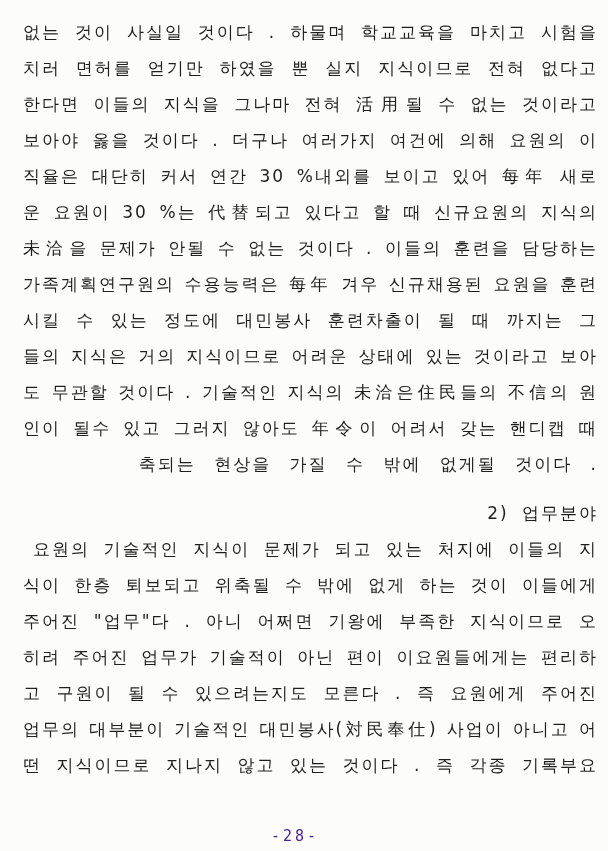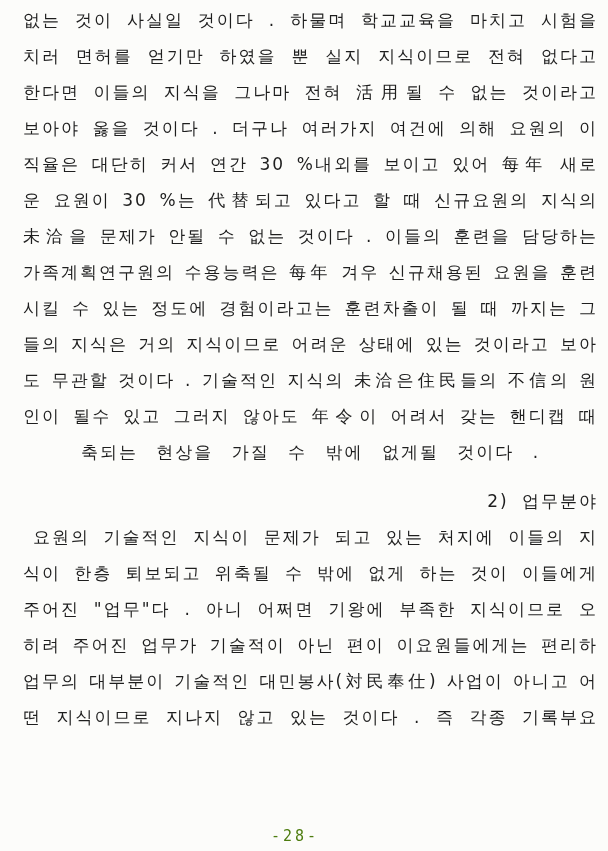--- a/index.html
+++ b/index.html
@@ -14,7 +14,7 @@
     box-sizing: border-box;
     background: #fcfcfa;
     color: #1e1e1e;
-    padding: 2px 10px 0 23px;
+    padding: 14px 10px 0 23px;
     font-family: "DejaVu Sans", sans-serif;
     overflow: hidden;
   }

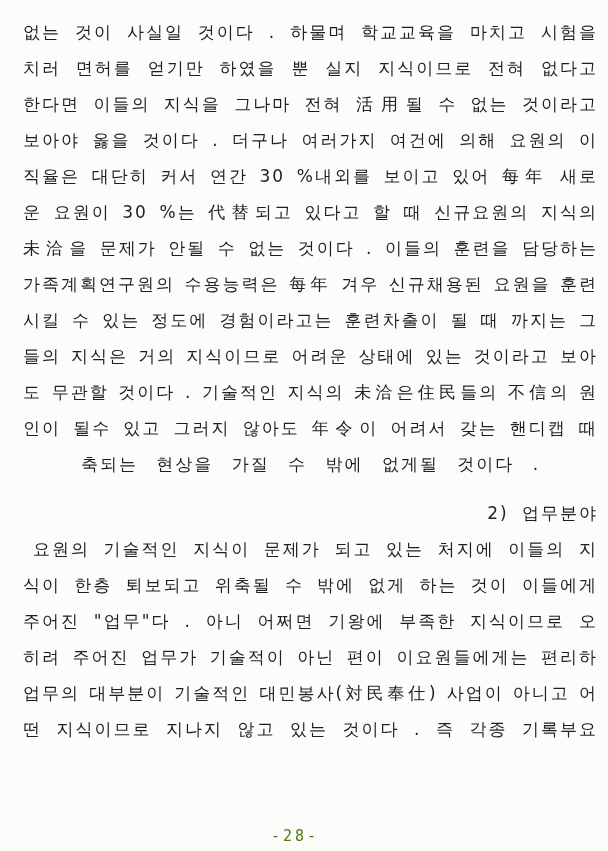--- a/index.html
+++ b/index.html
@@ -79,7 +79,7 @@
         <div class="line line-justify" data-name="text-line">운 요원이 30 %는 代替되고 있다고 할 때 신규요원의 지식의</div>
         <div class="line line-justify" data-name="text-line">未洽을 문제가 안될 수 없는 것이다 . 이들의 훈련을 담당하는</div>
         <div class="line line-justify" data-name="text-line">가족계획연구원의 수용능력은 每年 겨우 신규채용된 요원을 훈련</div>
-        <div class="line line-justify" data-name="text-line">시킬 수 있는 정도에 경험이라고는 훈련차출이 될 때 까지는 그</div>
+        <div class="line line-justify" data-name="text-line">시킬 수 있는 정도에 대민봉사 훈련차출이 될 때 까지는 그</div>
         <div class="line line-justify" data-name="text-line">들의 지식은 거의 지식이므로 어려운 상태에 있는 것이라고 보아</div>
         <div class="line line-justify" data-name="text-line">도 무관할 것이다 . 기술적인 지식의 未洽은住民들의 不信의 원</div>
         <div class="line line-justify" data-name="text-line">인이 될수 있고 그러지 않아도 年令이 어려서 갖는 핸디캡 때</div>

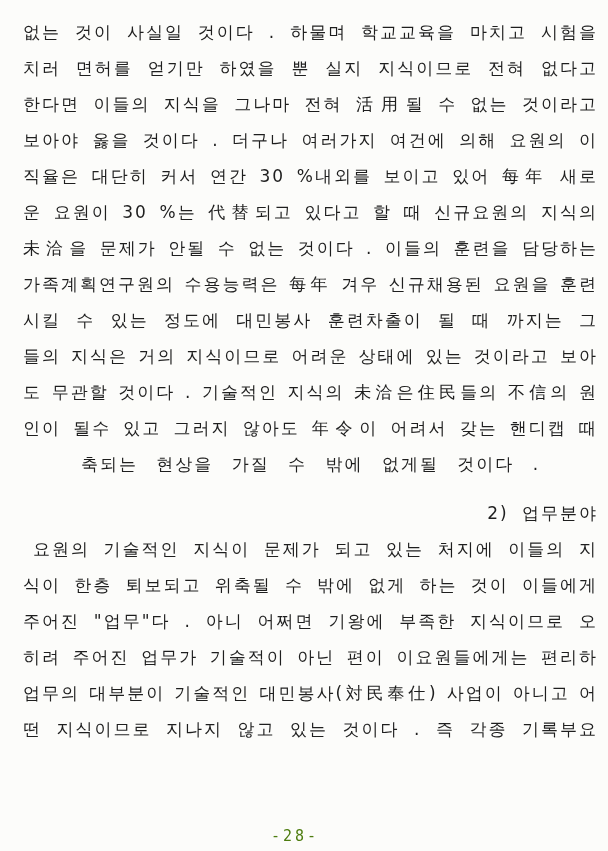--- a/index.html
+++ b/index.html
@@ -42,7 +42,7 @@
     text-indent: 10px;
   }
   .line-flush {
-    text-align: center;
+    text-align: right;
     word-spacing: 11px;
   }
   .line-heading {

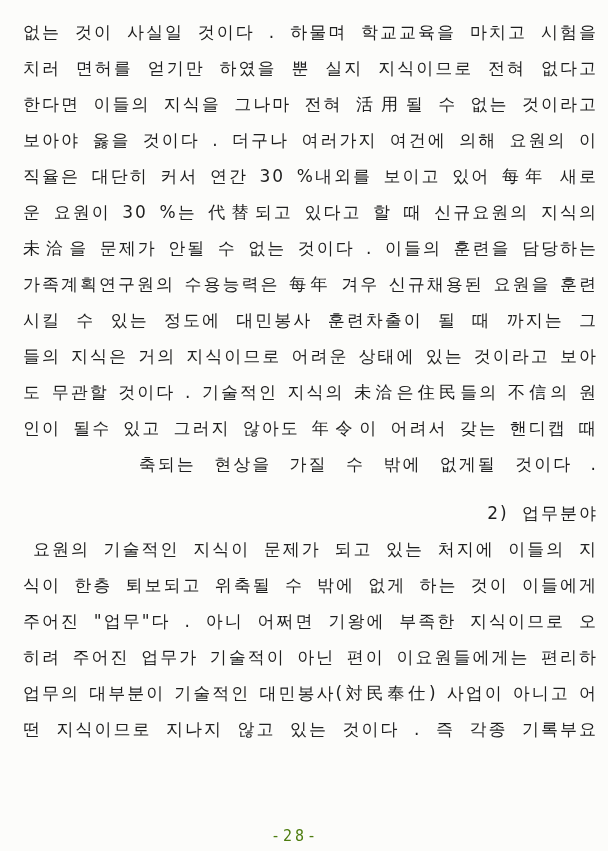--- a/index.html
+++ b/index.html
@@ -93,6 +93,7 @@
         <div class="line line-justify" data-name="text-line">식이 한층 퇴보되고 위축될 수 밖에 없게 하는 것이 이들에게</div>
         <div class="line line-justify" data-name="text-line">주어진 "업무"다 . 아니 어쩌면 기왕에 부족한 지식이므로 오</div>
         <div class="line line-justify" data-name="text-line">히려 주어진 업무가 기술적이 아닌 편이 이요원들에게는 편리하</div>
+        <div class="line line-justify" data-name="text-line">고 구원이 될 수 있으려는지도 모른다 . 즉 요원에게 주어진</div>
         <div class="line line-justify" data-name="text-line">업무의 대부분이 기술적인 대민봉사(対民奉仕) 사업이 아니고 어</div>
         <div class="line line-justify" data-name="text-line">떤 지식이므로 지나지 않고 있는 것이다 . 즉 각종 기록부요</div>
       </div>

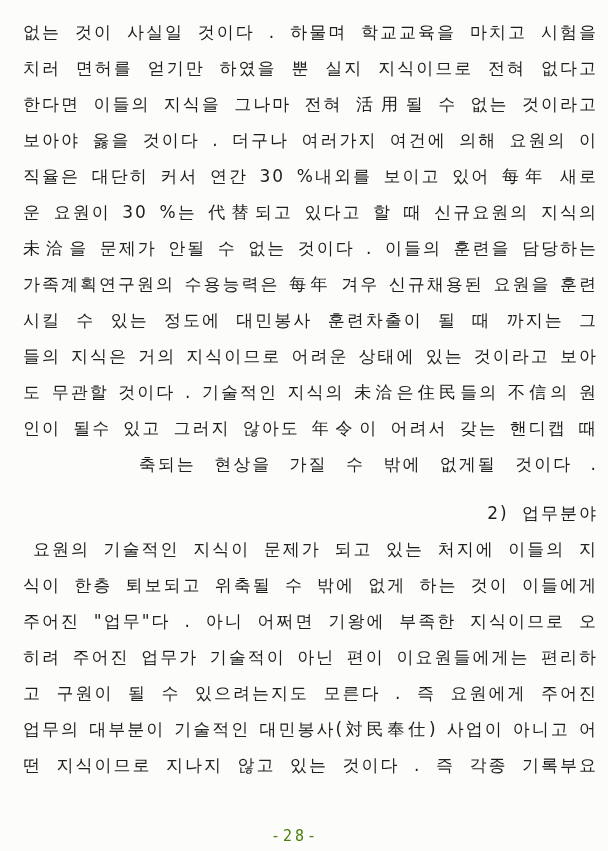--- a/index.html
+++ b/index.html
@@ -62,7 +62,7 @@
     font-size: 15px;
     letter-spacing: 3px;
     font-family: "DejaVu Sans Mono", monospace;
-    color: #4d7c0f;
+    color: #4c1d95;
   }
 </style>
 </head>

